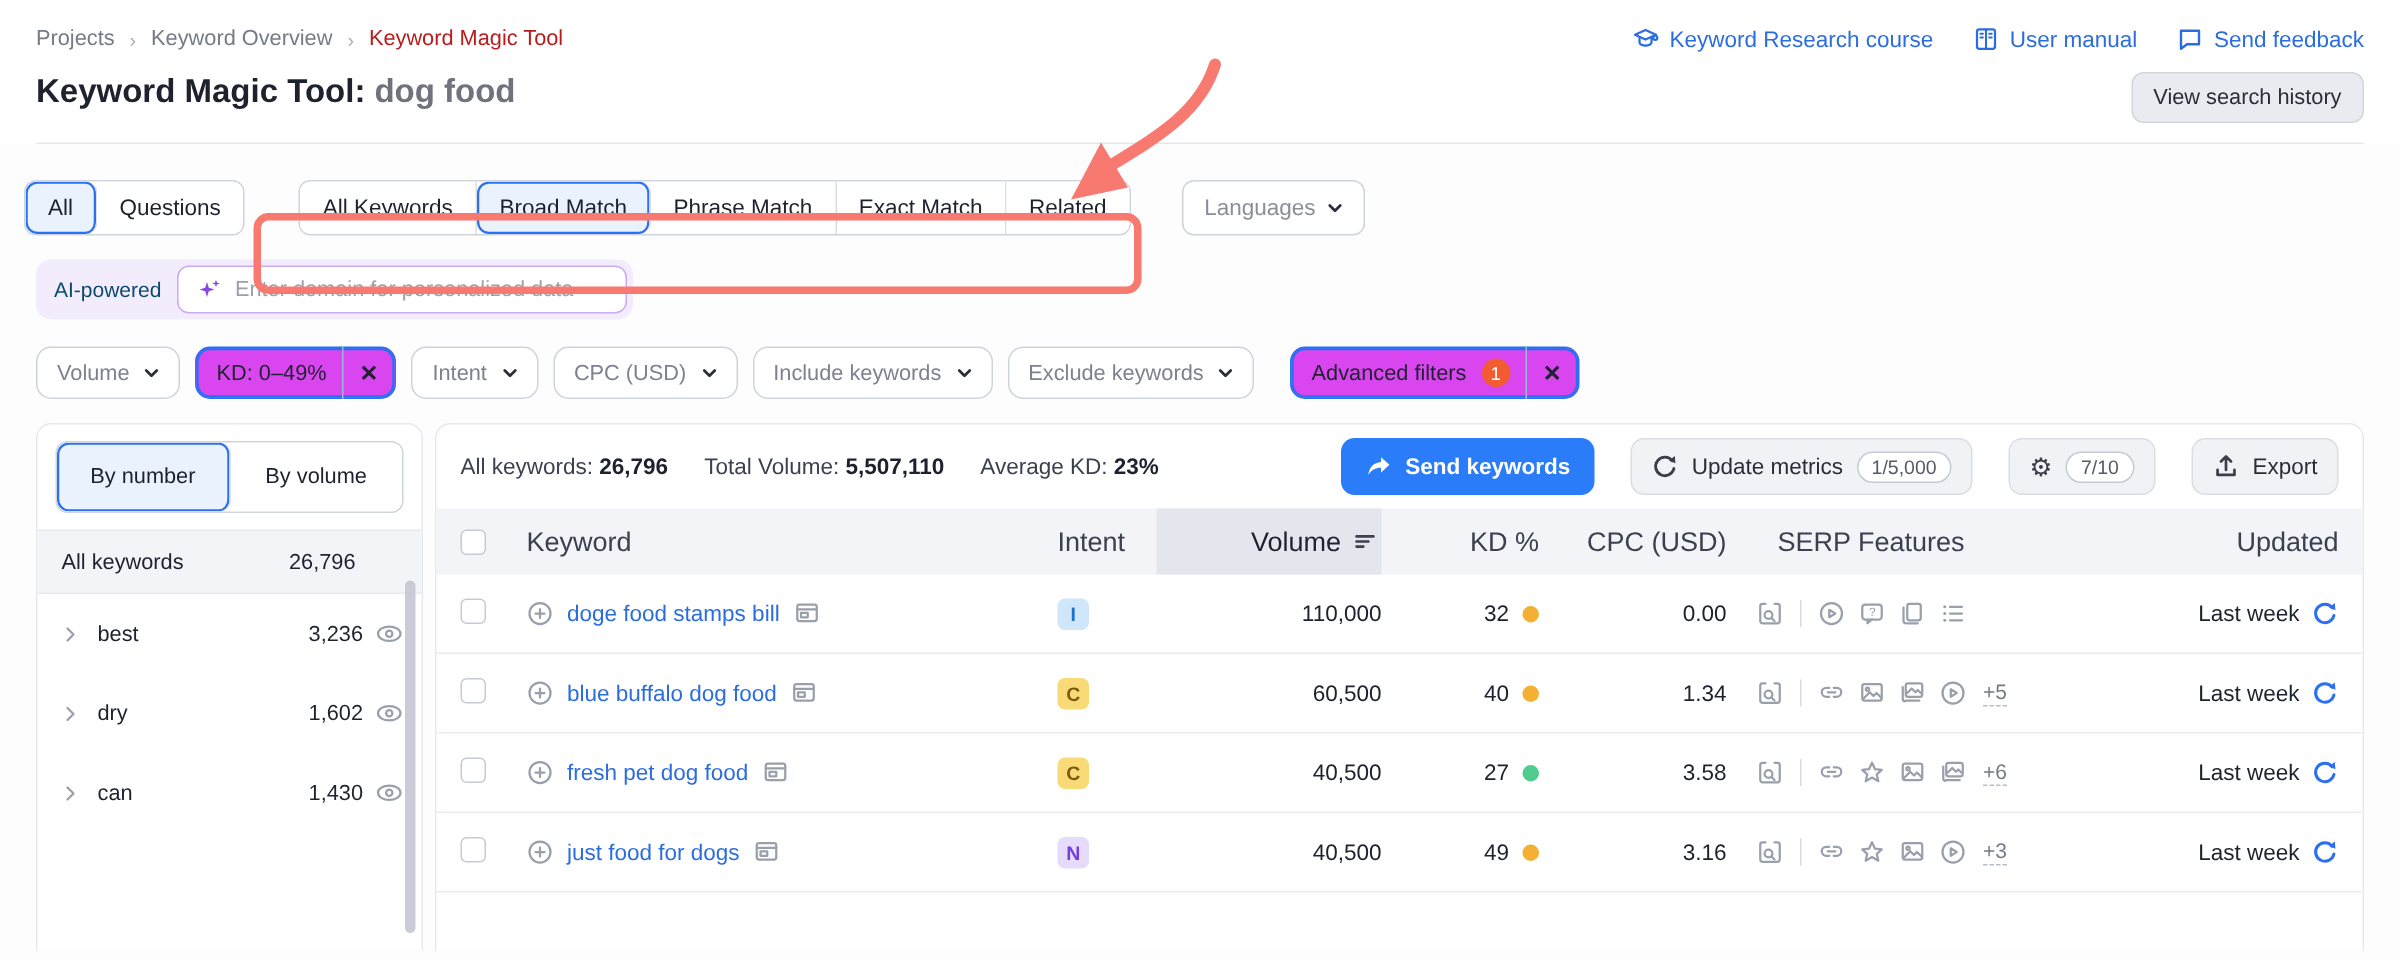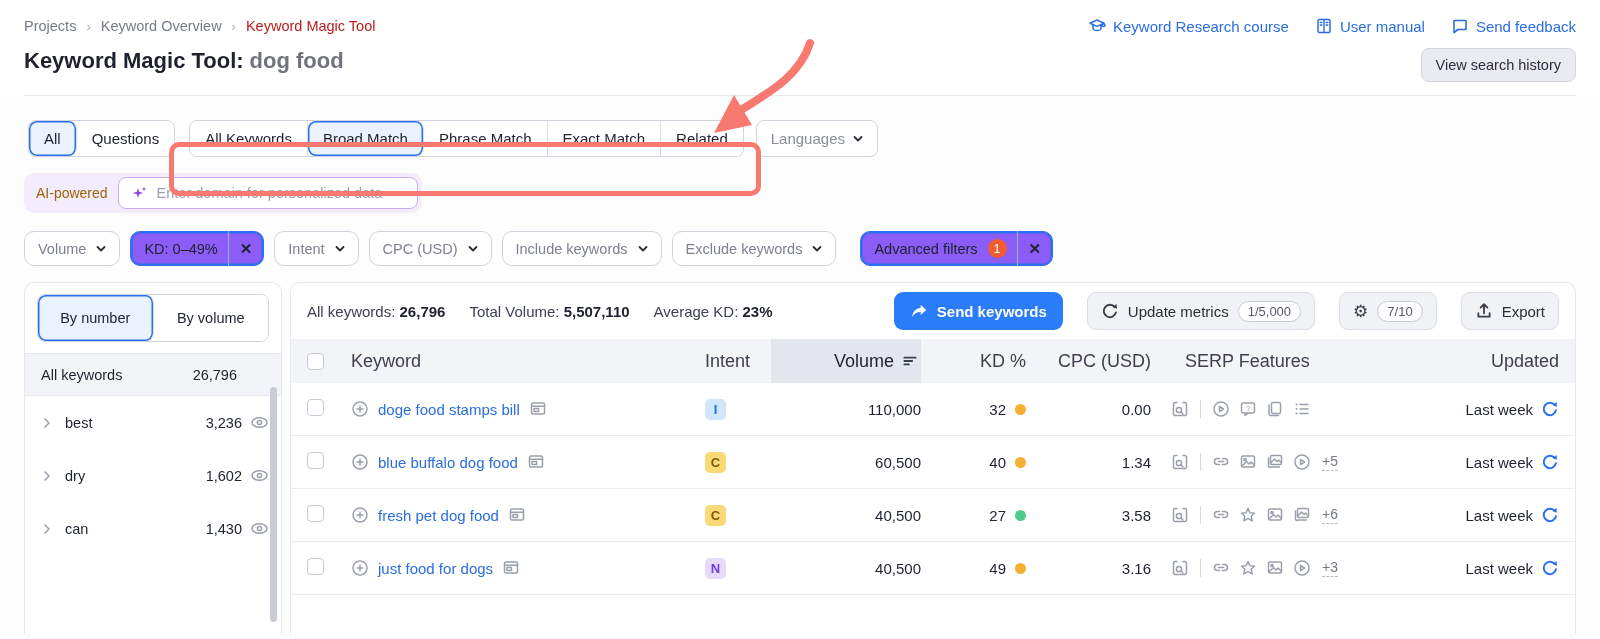--- a/index.html
+++ b/index.html
@@ -32,7 +32,7 @@
   .anno-arrow { position:absolute; left:688px; top:33px; width:145px; height:118px; pointer-events:none; z-index:6; }
 
   
-  .tabs-row { display:flex; align-items:flex-start; gap:6px; padding:0 28px; margin-top:24px; height:37px; }
+  .tabs-row { display:flex; align-items:flex-start; gap:28px; padding:0 16px; margin-top:24px; height:37px; }
   .seg { display:flex; border:1px solid #cfd3db; border-radius:8px; background:#fff; overflow:hidden; height:37px; }
   .seg button { font-family:inherit; font-size:15px; color:#1e222e; background:#fff; border:none; border-right:1px solid #dadde4; padding:0 15px; cursor:pointer; height:100%; }
   .seg button:last-child { border-right:none; }

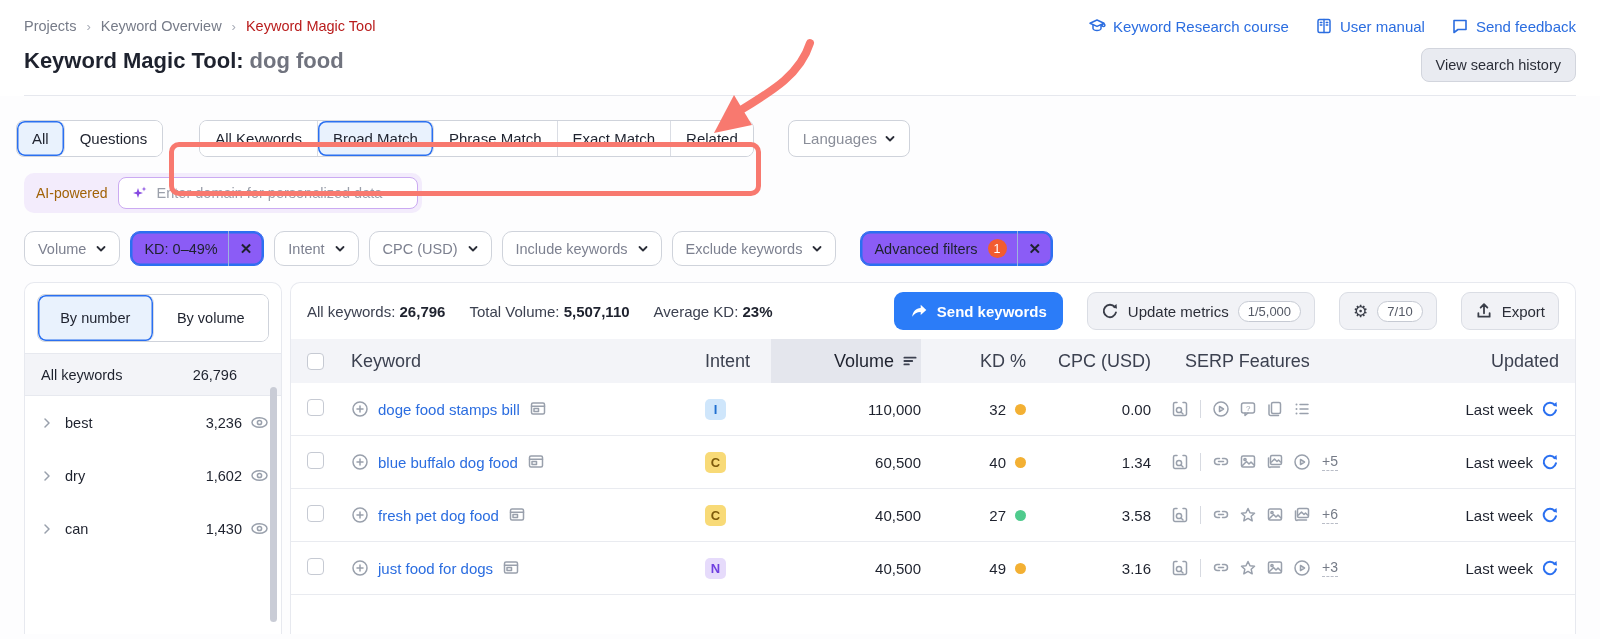--- a/index.html
+++ b/index.html
@@ -43,7 +43,7 @@
   
   .ai-row { padding:0 24px; margin-top:16px; }
   .ai-wrap { display:inline-flex; align-items:center; background:#f3ecfc; border-radius:10px; padding:4px 4px 4px 12px; gap:10px; }
-  .ai-badge { color:#a16207; font-size:14px; }
+  .ai-badge { color:#0c4a6e; font-size:14px; }
   .ai-input { display:flex; align-items:center; gap:8px; background:#fff; border:1px solid #cbaaf2; border-radius:8px; height:32px; padding:0 12px; width:300px; }
   .ai-input input { border:none; outline:none; font-family:inherit; font-size:14.5px; color:#1e222e; width:100%; background:transparent; }
   .ai-input input::placeholder { color:#9ba0ab; }

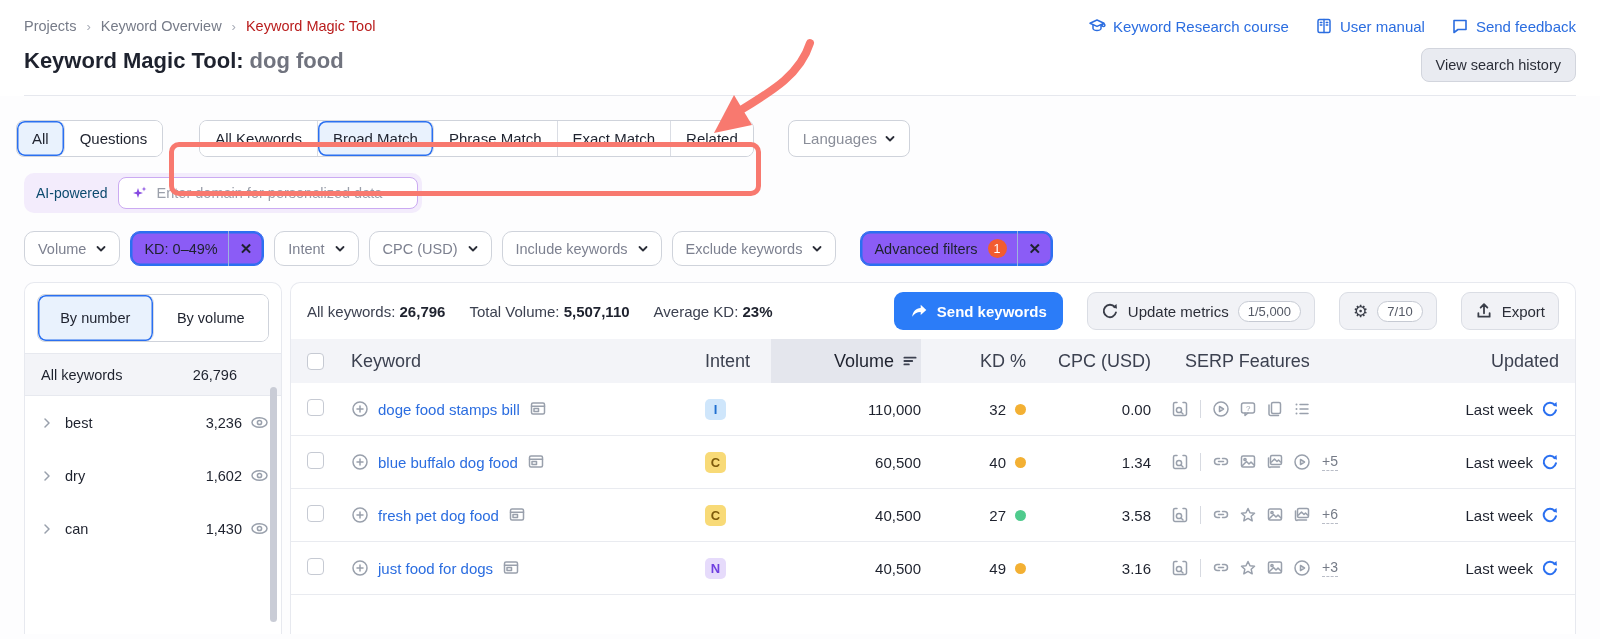--- a/index.html
+++ b/index.html
@@ -52,7 +52,7 @@
   .filters-row { display:flex; align-items:center; gap:10px; padding:0 24px; margin-top:18px; height:35px; }
   .fbtn { display:flex; align-items:center; gap:10px; border:1px solid #cfd3db; border-radius:10px; background:#fff; height:35px; padding:0 13px; font-size:14.5px; color:#7d8190; cursor:pointer; }
   .fbtn .chev path { stroke:#2b2e38; }
-  .fbtn.active { background:#8b5cf6; box-shadow:inset 0 0 0 1.5px #2b70f0; border-color:#2b70f0; color:#1e222e; padding-right:0; }
+  .fbtn.active { background:#d946ef; box-shadow:inset 0 0 0 1.5px #2b70f0; border-color:#2b70f0; color:#1e222e; padding-right:0; }
   .fbtn.active .x { border-left:1px solid #9db4dd; padding:0 11px; height:35px; display:flex; align-items:center; font-size:15px; color:#1e222e; font-weight:bold; }
   .badge-orange { background:#f25c30; color:#fff; width:19px; height:19px; border-radius:50%; font-size:12.5px; display:flex; align-items:center; justify-content:center; }
 

